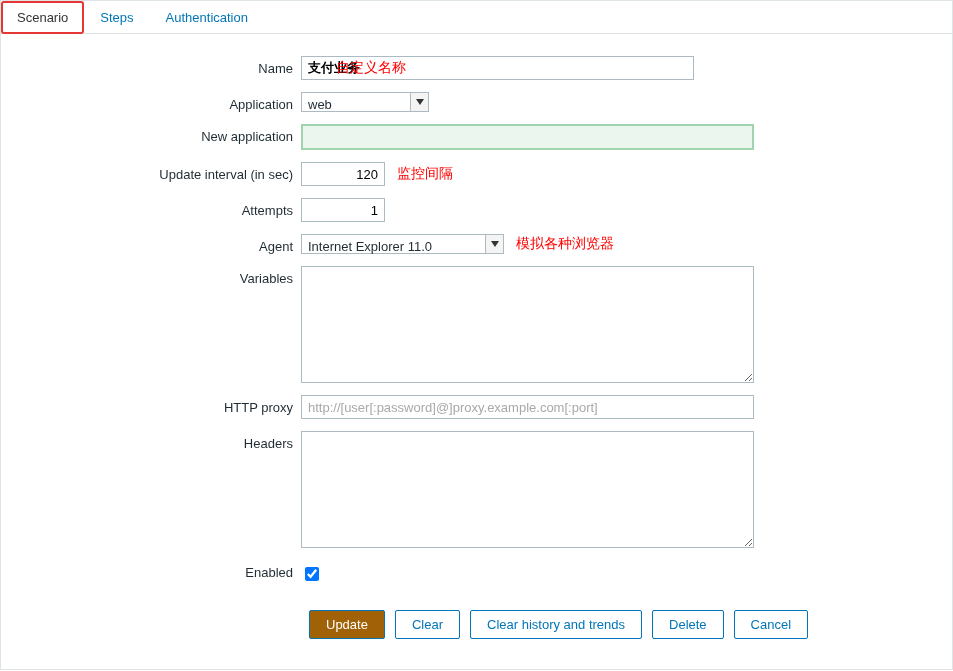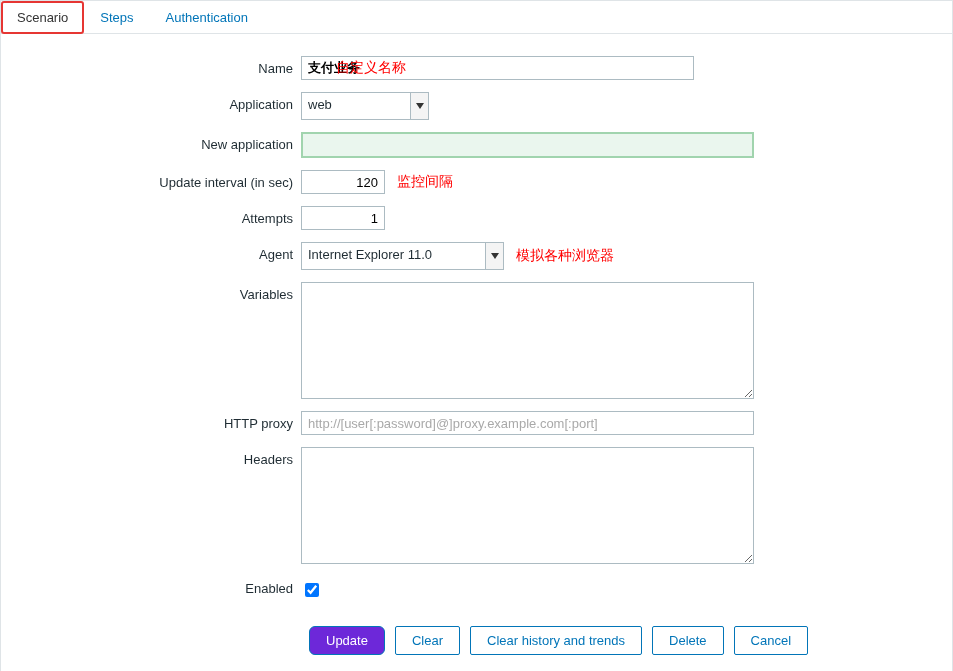--- a/index.html
+++ b/index.html
@@ -74,7 +74,7 @@
   .select {
     display: inline-flex;
     border: 1px solid #acbbc2;
-    height: 28px;
+    height: 20px;
     align-items: stretch;
   }
   .select-text {

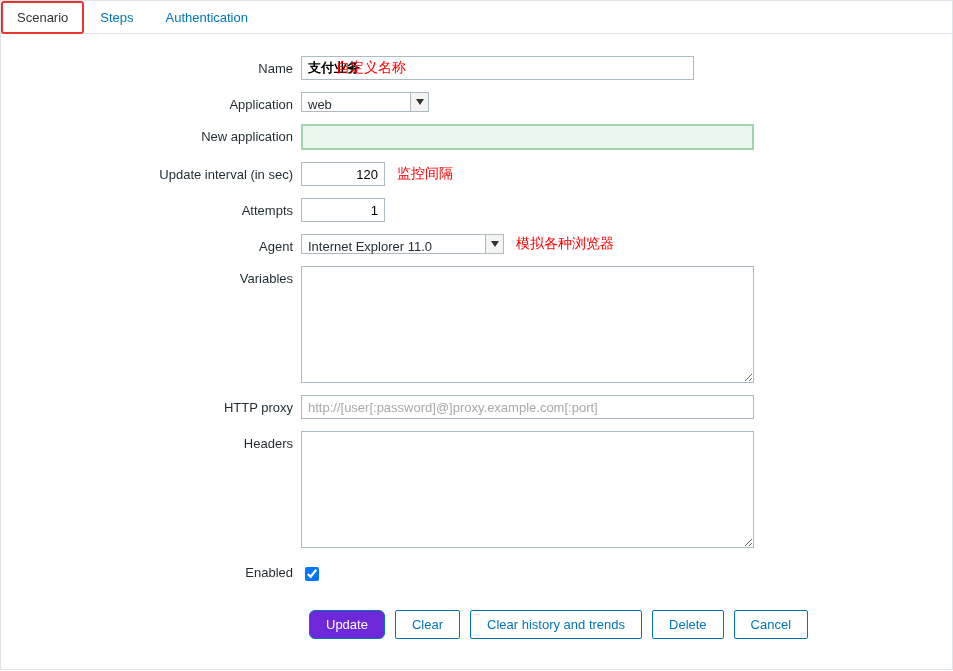--- a/index.html
+++ b/index.html
@@ -123,10 +123,9 @@
     color: #0275b8;
   }
   .btn.primary {
-    background: #6d28d9;
+    background: #a16207;
     color: #fff;
     border-color: #0275b8;
-    border-radius: 6px;
   }
   input[type="checkbox"] {
     width: 14px; height: 14px;

